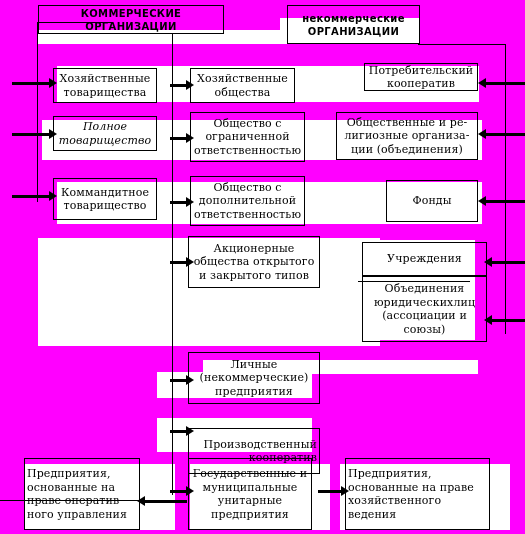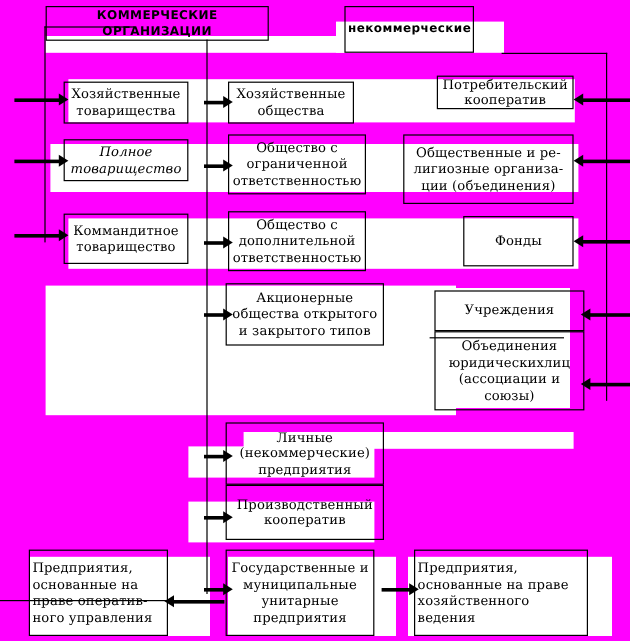--- a/index.html
+++ b/index.html
@@ -102,7 +102,7 @@
     <span class="txt">КОММЕРЧЕСКИЕ ОРГАНИЗАЦИИ</span>
   </div>
 
-  <div class="box hdr" style="left:287px;top:5px;width:108px;height:39px;flex-direction:column;">
+  <div class="box hdr" style="left:287px;top:5px;width:133px;height:39px;flex-direction:column;">
     <span class="txt">некоммерческие</span>
   </div>
 

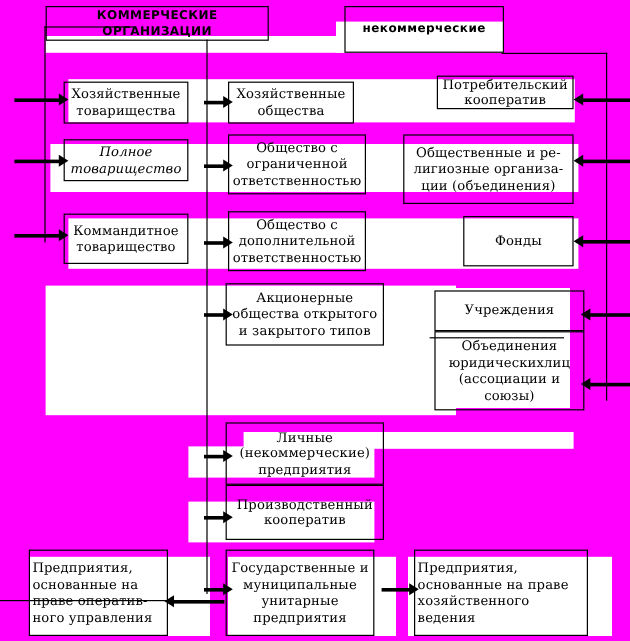--- a/index.html
+++ b/index.html
@@ -104,6 +104,7 @@
 
   <div class="box hdr" style="left:287px;top:5px;width:133px;height:39px;flex-direction:column;">
     <span class="txt">некоммерческие</span>
+    <span class="txt">ОРГАНИЗАЦИИ</span>
   </div>
 
   <div class="box" style="left:53px;top:68px;width:104px;height:35px;">

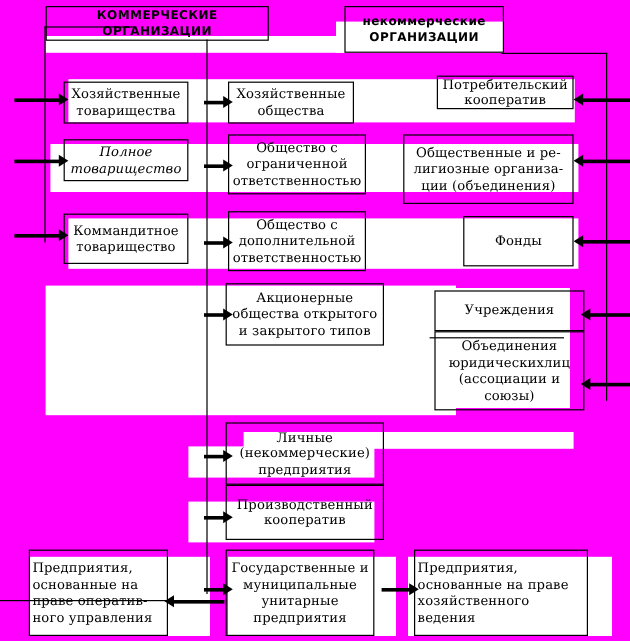--- a/index.html
+++ b/index.html
@@ -146,7 +146,7 @@
 ответственностью</span>
   </div>
 
-  <div class="box" style="left:336px;top:112px;width:142px;height:58px;">
+  <div class="box" style="left:336px;top:112px;width:142px;height:48px;">
     <span class="txt" style="white-space:pre-line;">Общественные и ре-
 лигиозные организа-
 ции (объединения)</span>

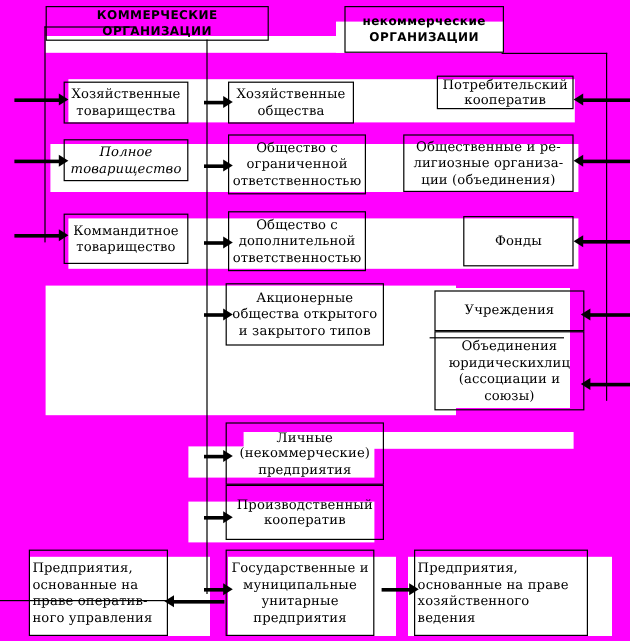--- a/index.html
+++ b/index.html
@@ -231,7 +231,7 @@
 предприятия</span>
   </div>
 
-  <div class="box" style="left:188px;top:404px;width:132px;height:46px;">
+  <div class="box" style="left:188px;top:428px;width:132px;height:46px;text-align:right;">
     <span class="txt" style="white-space:pre-line;">Производственный
 кооператив</span>
   </div>

